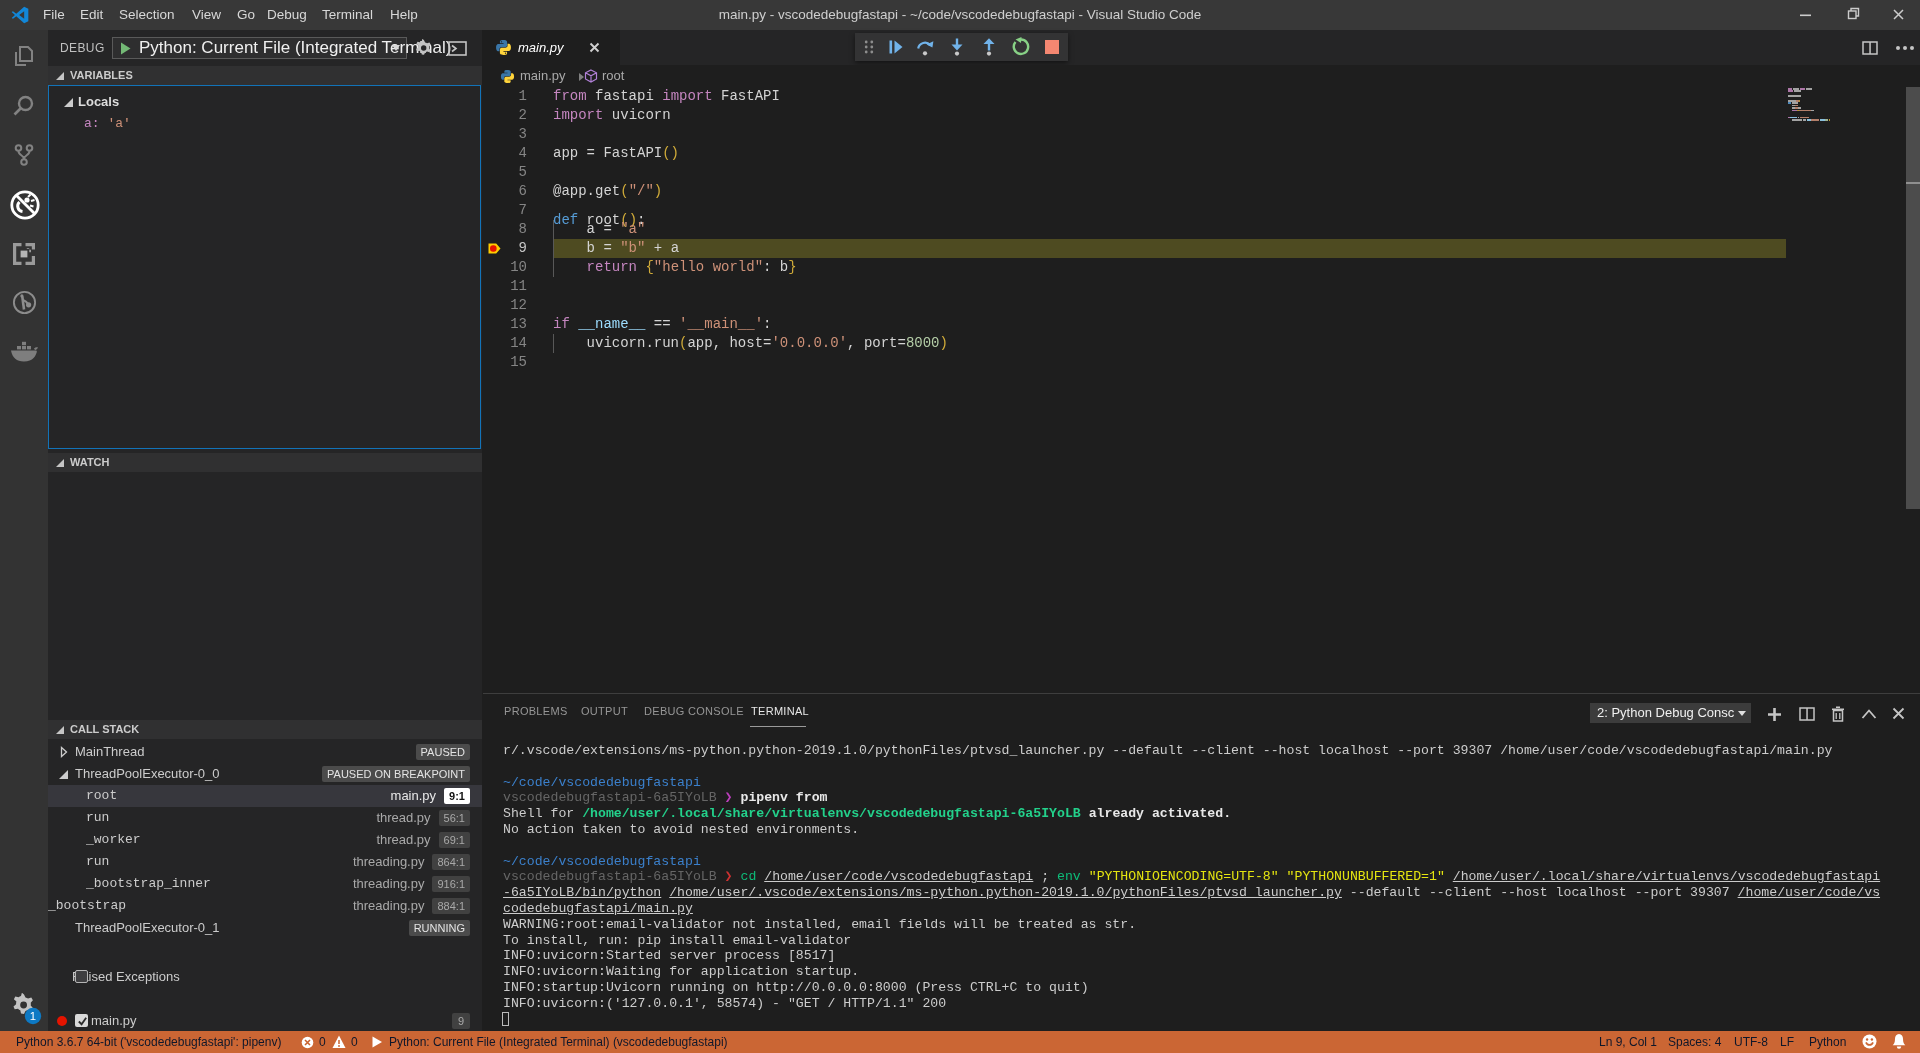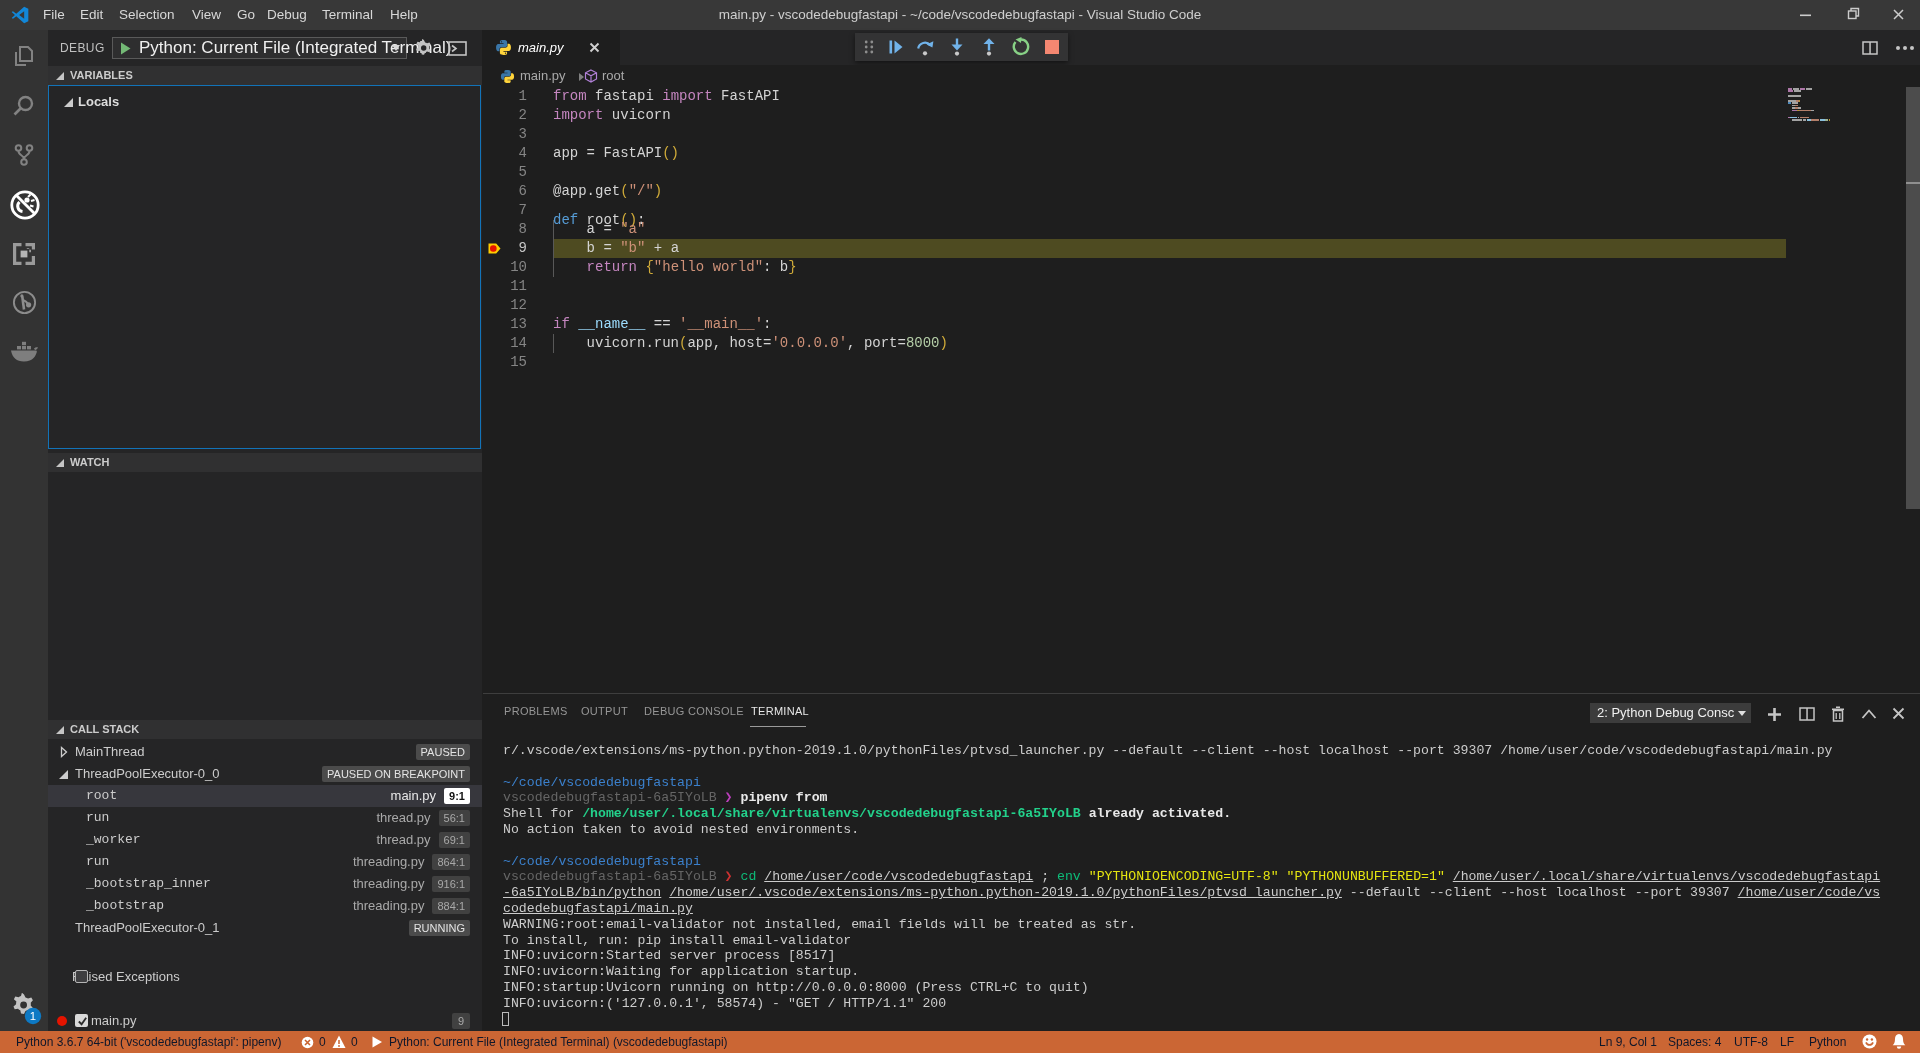--- a/index.html
+++ b/index.html
@@ -170,6 +170,9 @@
     <div class="row" style="top:61px">
       <div class="tri2" style="left:16px;top:7px"></div>
       <div style="margin-left:30px;font-weight:bold;color:#dddddd">Locals</div>
+    </div>
+    <div class="row mono" style="top:83px;font-size:13px">
+      <span style="margin-left:36px" class="kw">a: </span><span class="st">'a'</span>
     </div>
 
     <div class="sechead" style="top:423px">

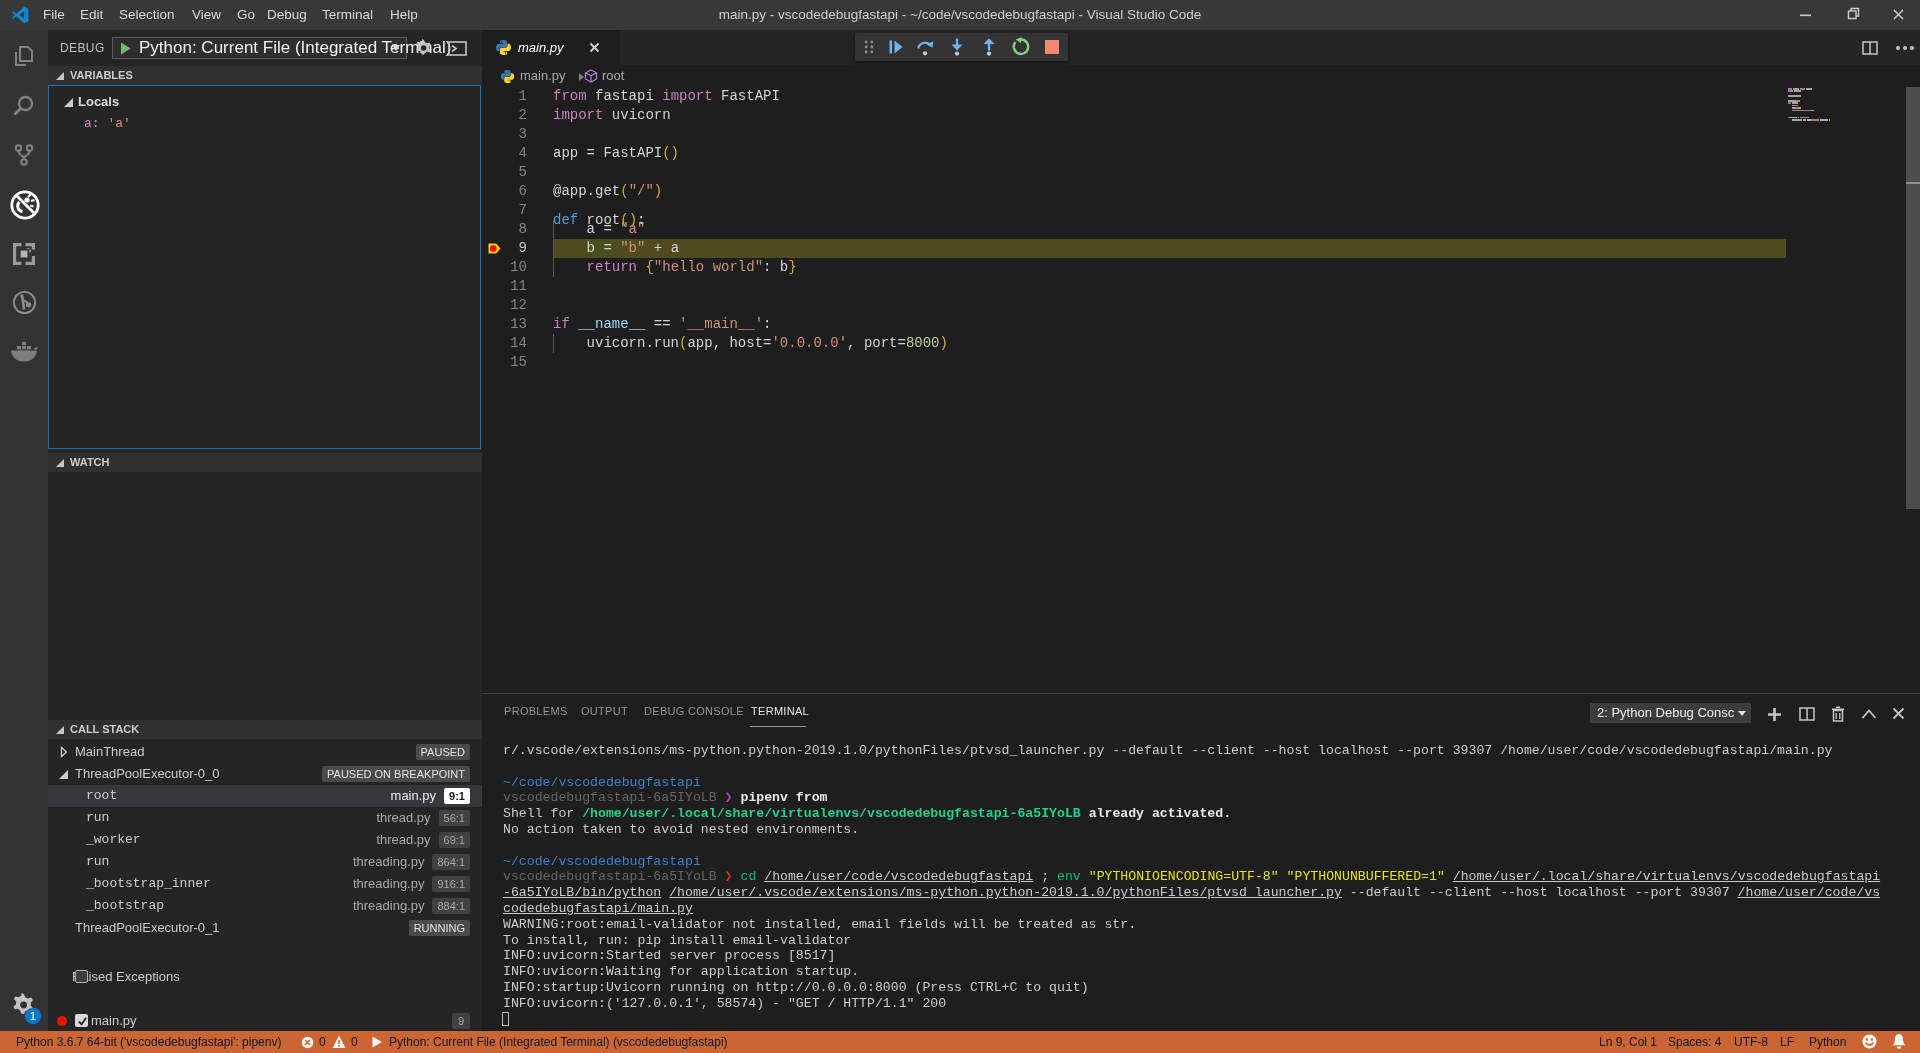--- a/index.html
+++ b/index.html
@@ -232,7 +232,7 @@
         </div>
     </div>
     <div class="row mono" style="top:865px;font-size:13px">
-      <div style="margin-left:38px">_bootstrap</div>
+      <div style="">_bootstrap</div>
       <div class="rs">
           <span class="fname">threading.py</span>
           <span class="bdg">884:1</span>

